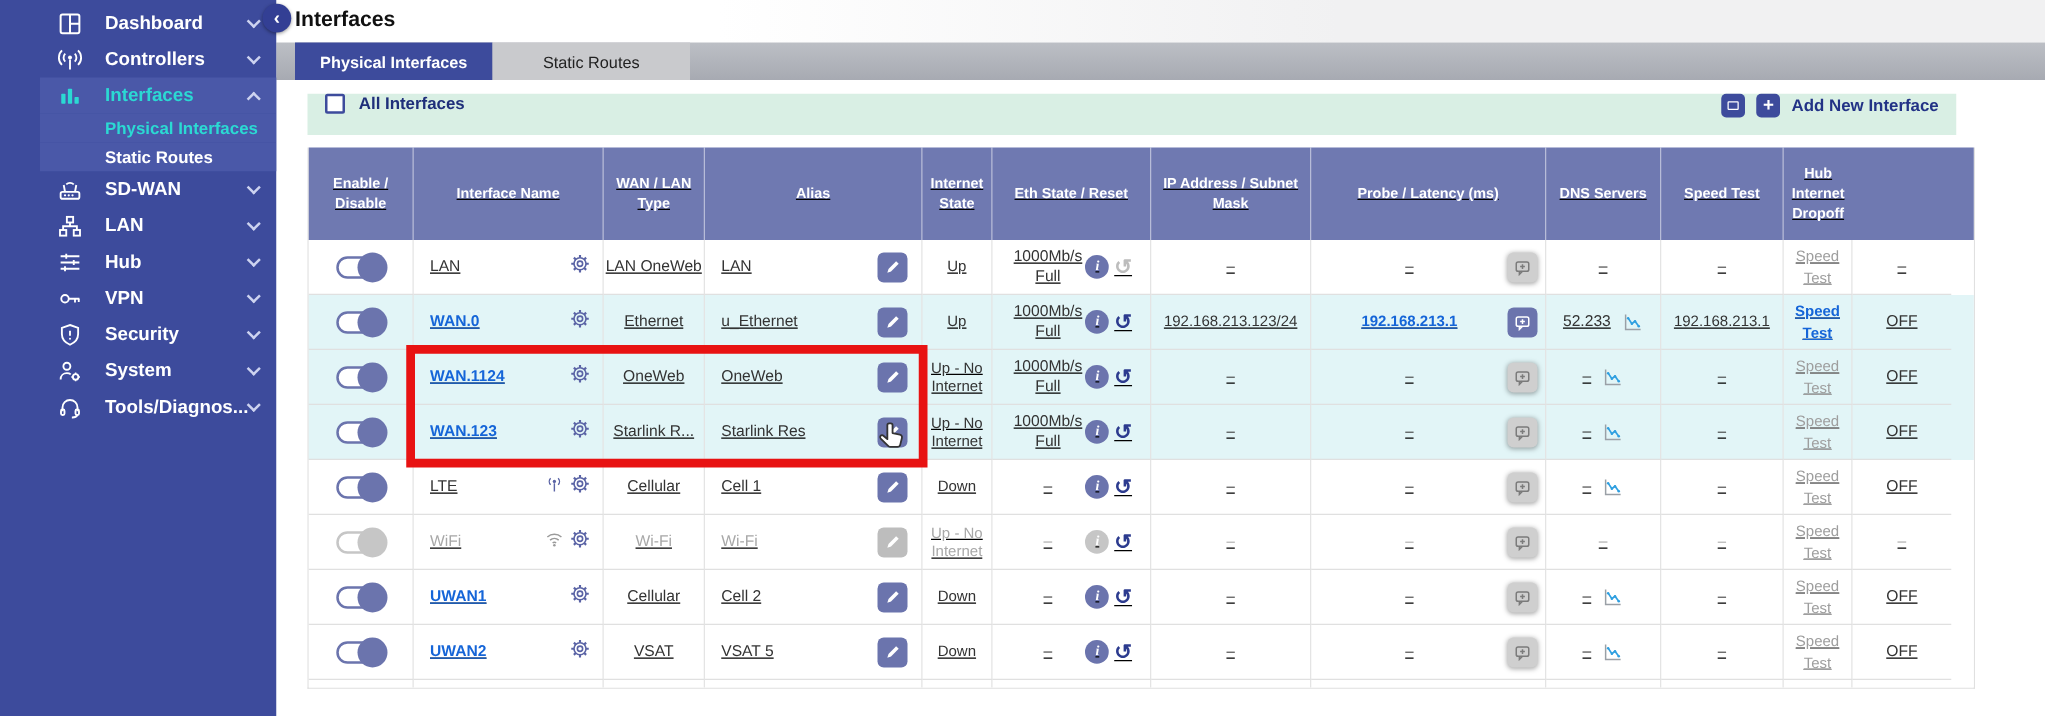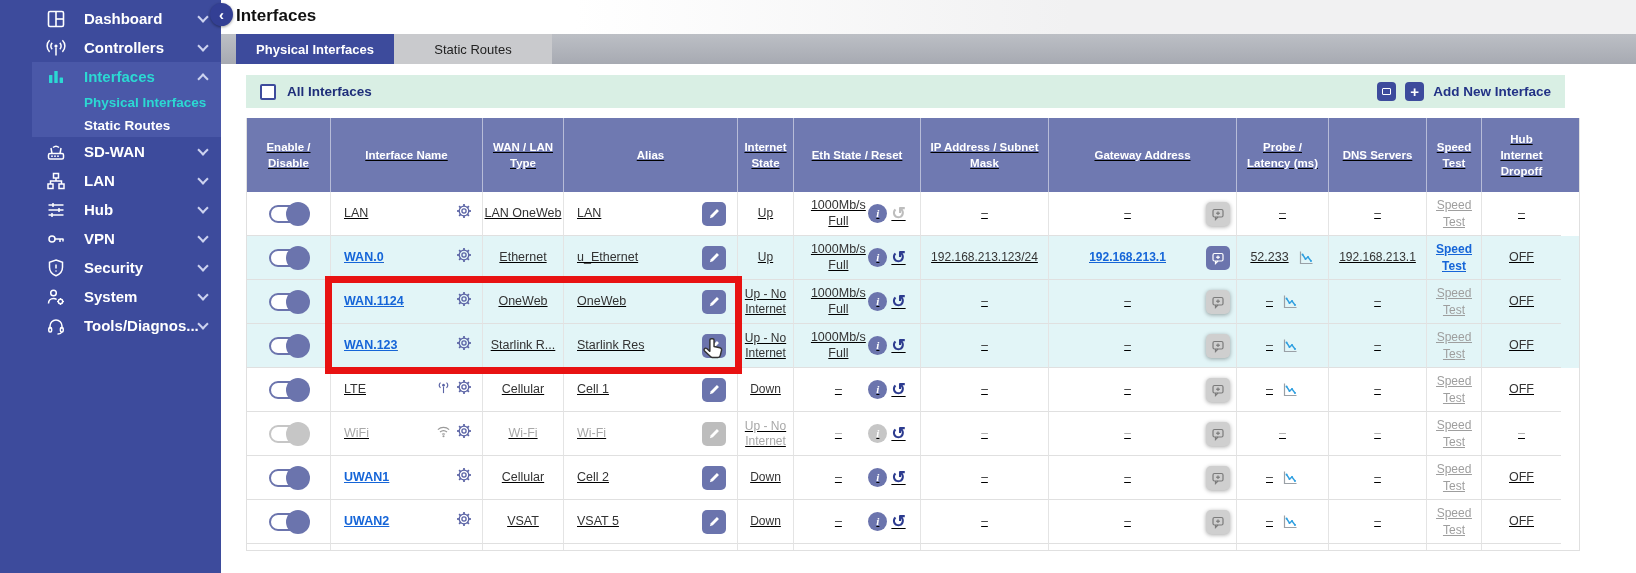--- a/index.html
+++ b/index.html
@@ -47,7 +47,7 @@
 
   
   .greenbar { position:absolute; left:25px; top:11px; width:1319px; height:33px;
-              background:#d9efe4; display:flex; align-items:center; padding:0 14px; }
+              background:#d9efe4; display:flex; align-items:flex-start; padding:0 14px; }
   .cbx { width:16px; height:16px; border:2px solid #3d4b9c; border-radius:2px;
          background:#fff; margin-right:11px; cursor:pointer; }
   .alllabel { font-size:13.5px; font-weight:700; color:#1f2f7a; }

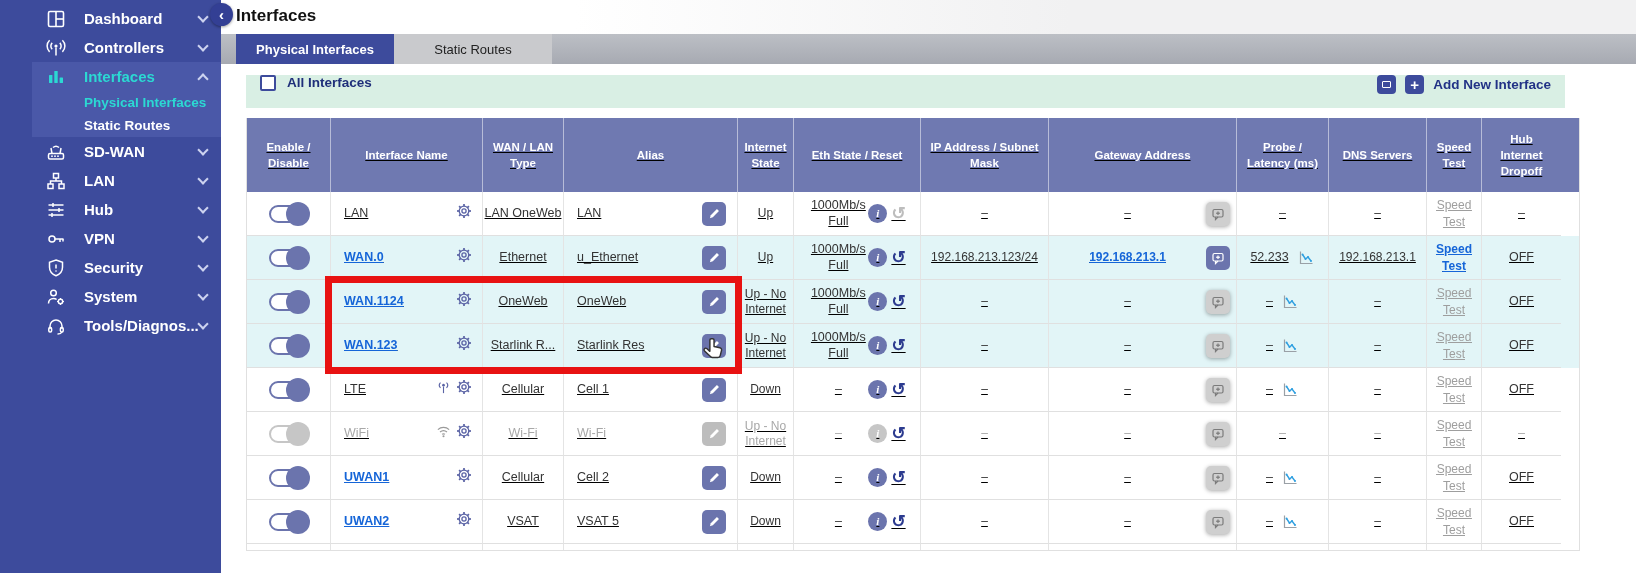--- a/index.html
+++ b/index.html
@@ -319,7 +319,6 @@
           <div class="hcell">Internet State</div>
           <div class="hcell">Eth State / Reset</div>
           <div class="hcell">IP Address / Subnet Mask</div>
-          <div class="hcell">Gateway Address</div>
           <div class="hcell">Probe / Latency (ms)</div>
           <div class="hcell">DNS Servers</div>
           <div class="hcell">Speed Test</div>

